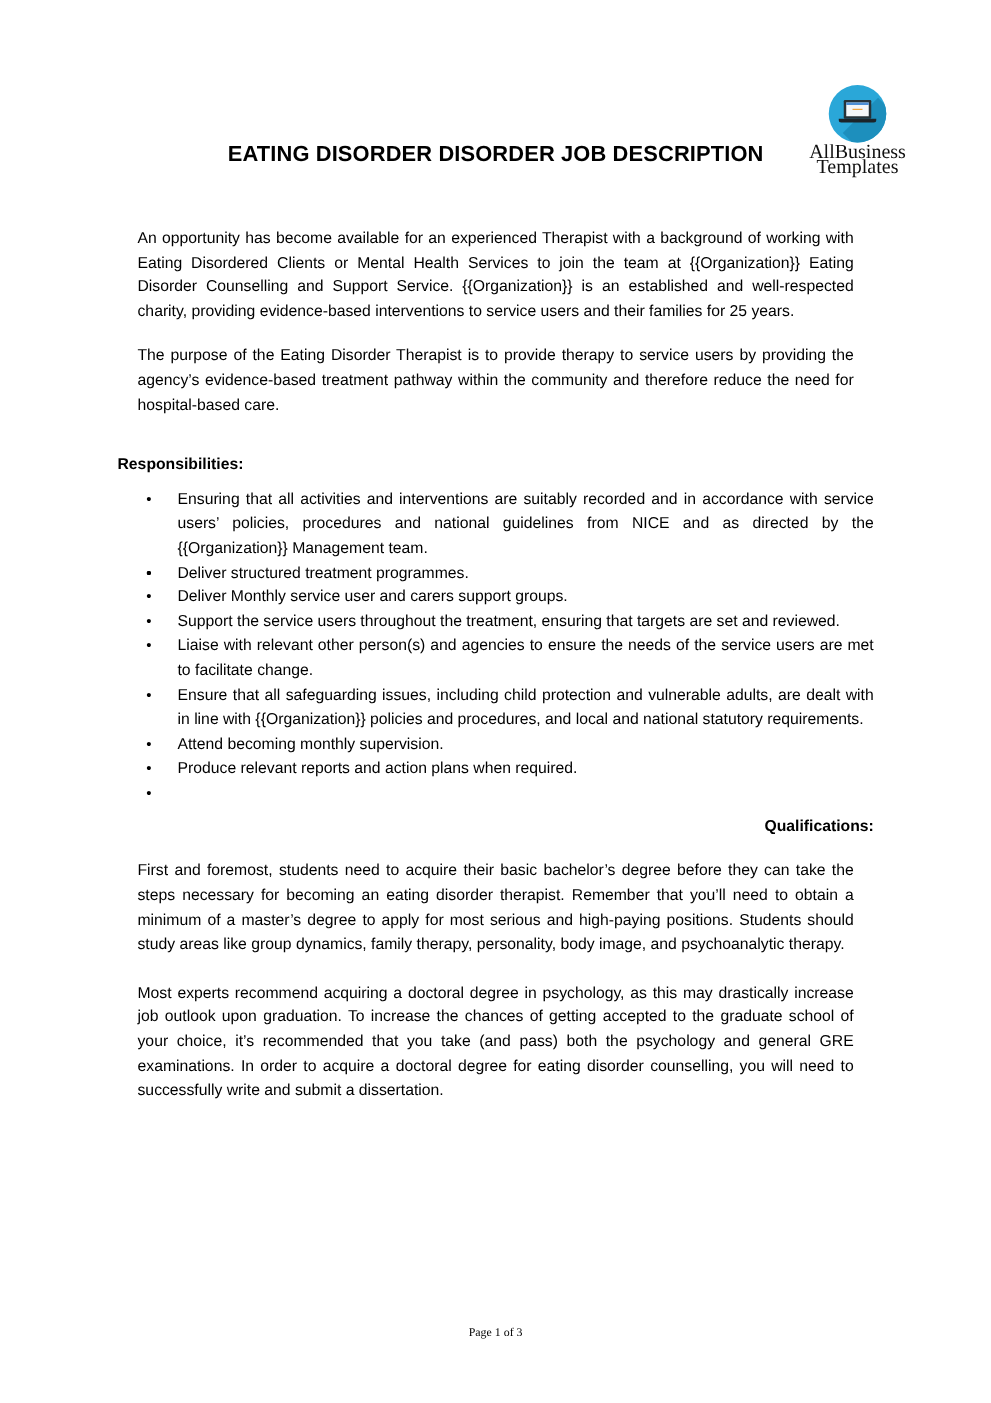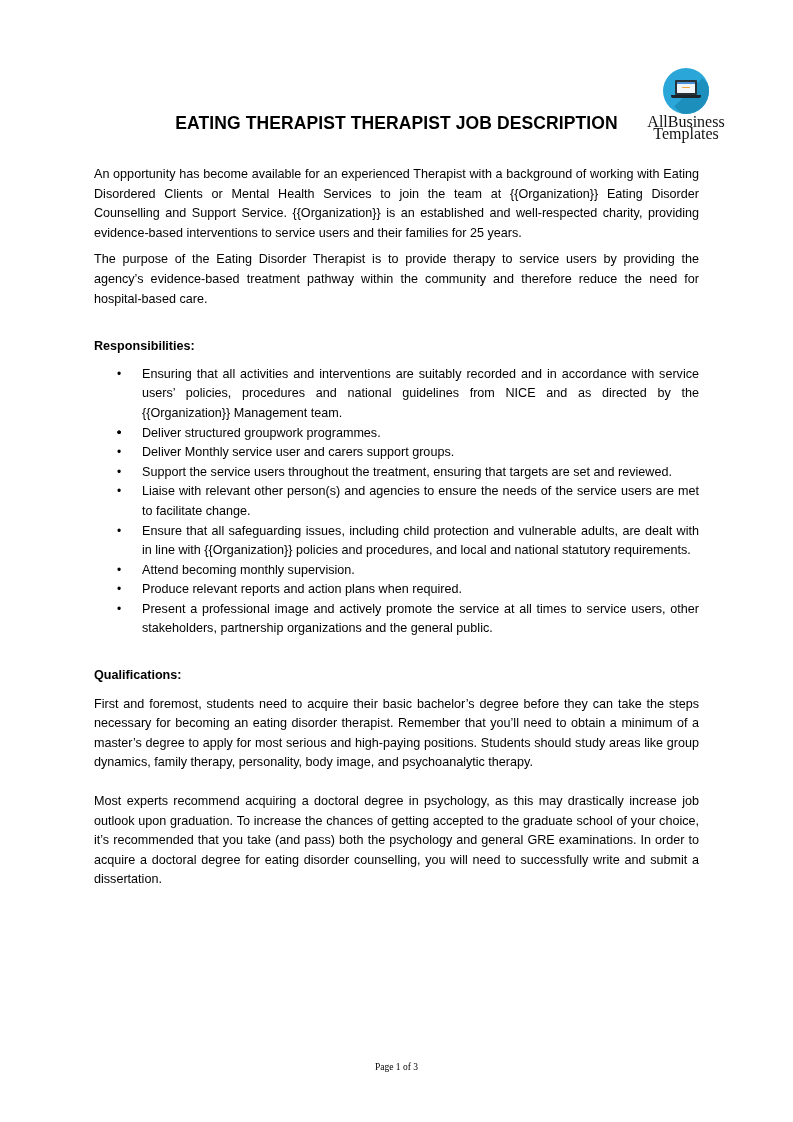--- a/index.html
+++ b/index.html
@@ -49,7 +49,7 @@
   </div>
 </div>
 
-<div class="title">EATING THERAPIST THERAPIST JOB DESCRIPTION</div>
+<div class="title">EATING DISORDER DISORDER JOB DESCRIPTION</div>
 
 <div class="content">
   <p>An opportunity has become available for an experienced Therapist with a background of working with Eating Disordered Clients or Mental Health Services to join the team at {{Organization}} Eating Disorder Counselling and Support Service. {{Organization}} is an established and well-respected charity, providing evidence-based interventions to service users and their families for 25 years.</p>

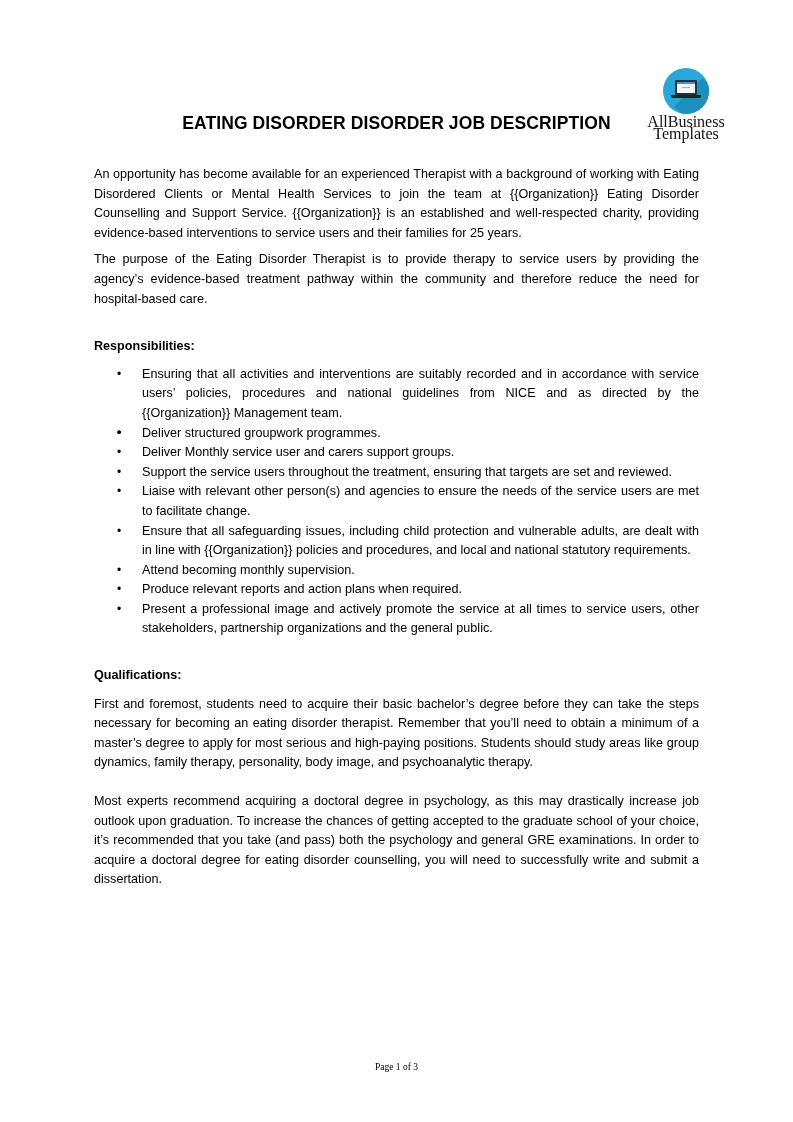--- a/index.html
+++ b/index.html
@@ -21,7 +21,7 @@
            font-family: "Liberation Sans", sans-serif; font-weight: bold; font-size: 17.5px; letter-spacing: 0.1px; }
   .content { position: absolute; left: 94px; width: 605px; top: 165px;
              font-family: "Liberation Sans", sans-serif; font-size: 12.6px; line-height: 19.6px; }
-  p { margin: 0; text-align: justify; }
+  p { margin: 16px; text-align: justify; }
   .p-gap { margin-top: 7px; }
   .heading { font-weight: bold; margin-top: 28px; margin-bottom: 8px; }
   ul { list-style: none; margin: 0; padding: 0; }

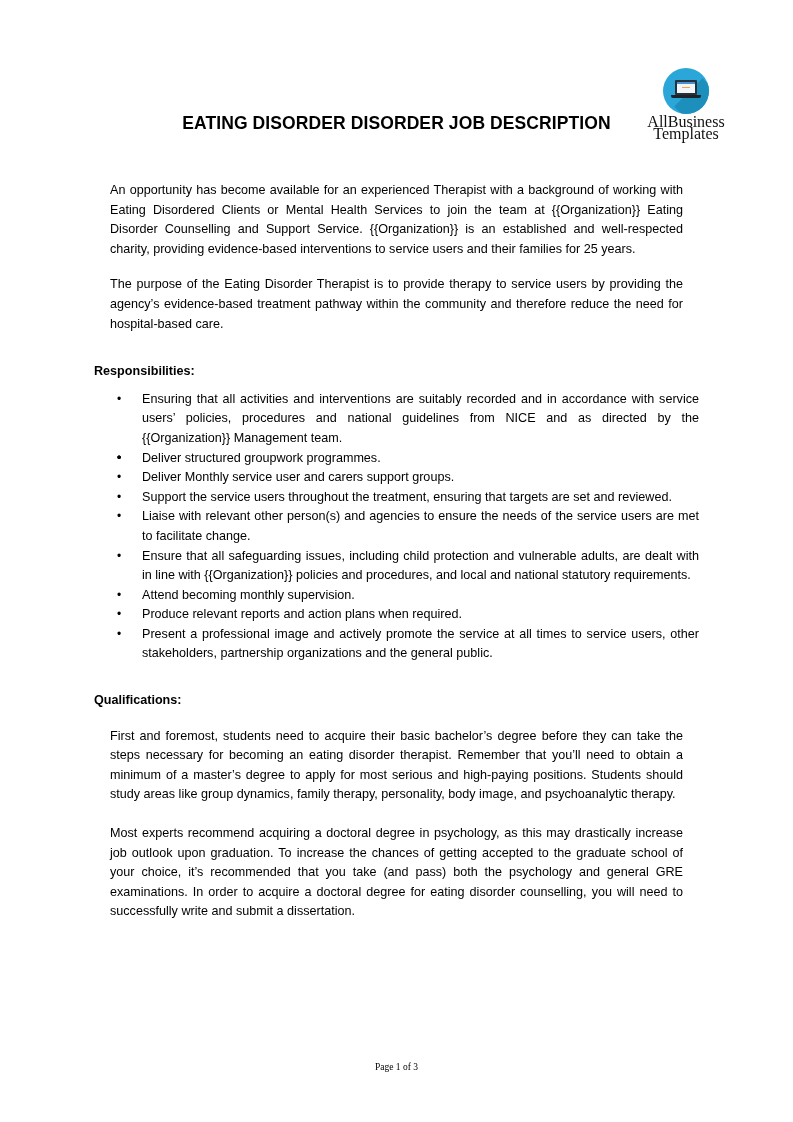--- a/index.html
+++ b/index.html
@@ -60,7 +60,7 @@
     <li><span class="bullet">•</span><span>Ensuring that all activities and interventions are suitably recorded and in accordance with service users’ policies, procedures and national guidelines from NICE and as directed by the {{Organization}} Management team.</span></li>
     <li><span class="bullet">•</span></li>
     <li><span class="bullet">•</span></li>
-    <li><span class="bullet">•</span><span>Deliver structured groupwork programmes.</span></li>
+    <li><span class="bullet">•</span><span>Deliver structured treatment programmes.</span></li>
     <li><span class="bullet">•</span><span>Deliver Monthly service user and carers support groups.</span></li>
     <li><span class="bullet">•</span><span>Support the service users throughout the treatment, ensuring that targets are set and reviewed.</span></li>
     <li><span class="bullet">•</span><span>Liaise with relevant other person(s) and agencies to ensure the needs of the service users are met to facilitate change.</span></li>

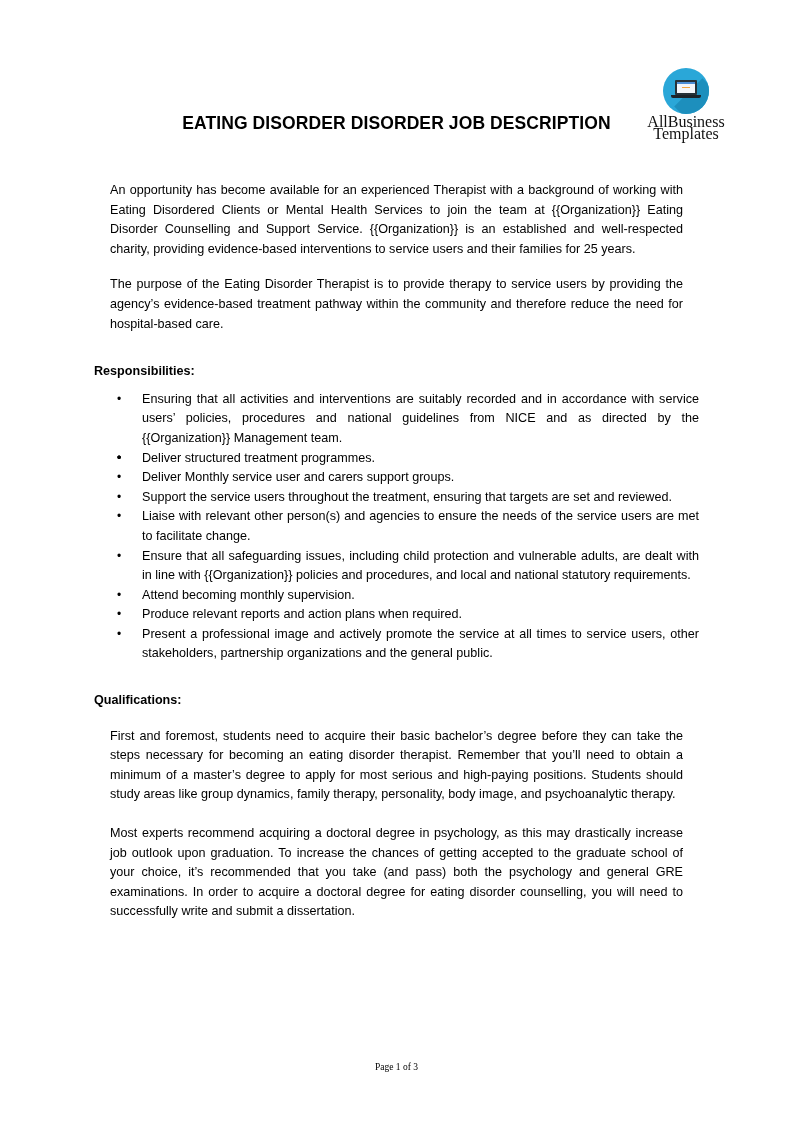--- a/index.html
+++ b/index.html
@@ -67,7 +67,7 @@
     <li><span class="bullet">•</span><span>Ensure that all safeguarding issues, including child protection and vulnerable adults, are dealt with in line with {{Organization}} policies and procedures, and local and national statutory requirements.</span></li>
     <li><span class="bullet">•</span><span>Attend becoming monthly supervision.</span></li>
     <li><span class="bullet">•</span><span>Produce relevant reports and action plans when required.</span></li>
-    <li><span class="bullet">•</span><span>Present a professional image and actively promote the service at all times to service users, other stakeholders, partnership organizations and the general public.</span></li>
+    <li><span class="bullet">•</span></li>
   </ul>
 
   <div class="heading qual-heading">Qualifications:</div>

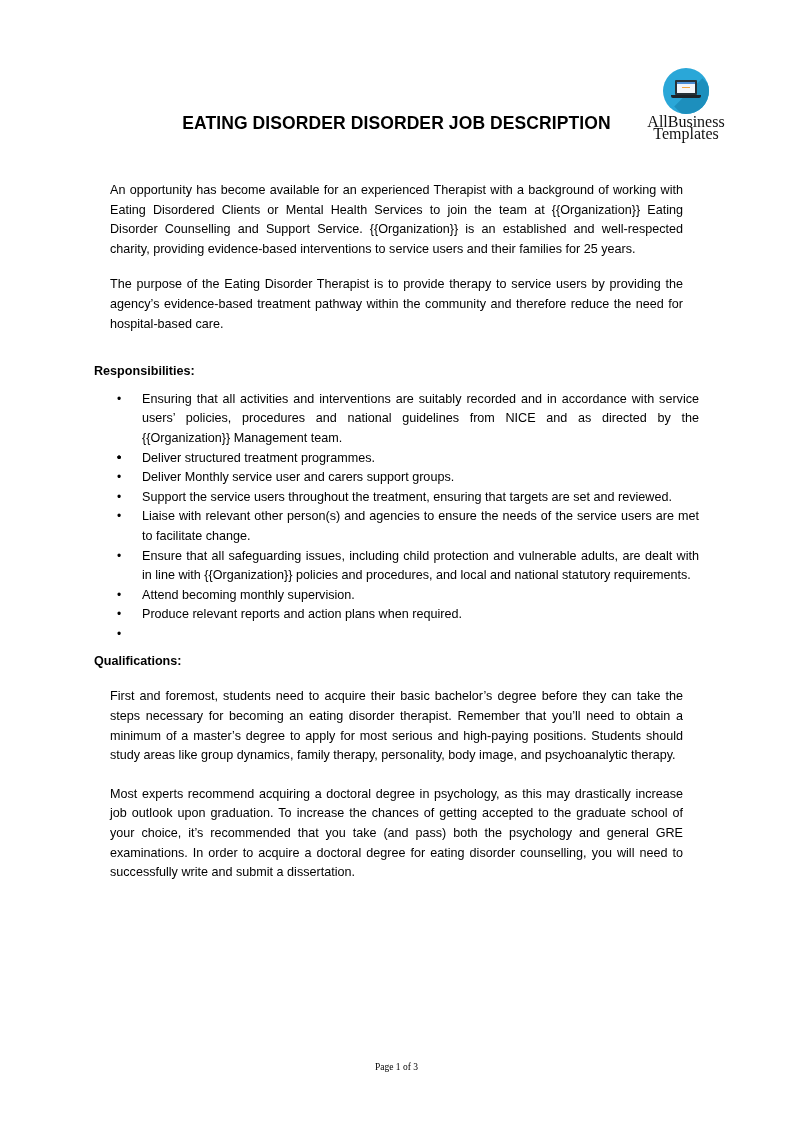--- a/index.html
+++ b/index.html
@@ -27,7 +27,7 @@
   ul { list-style: none; margin: 0; padding: 0; }
   li { position: relative; padding-left: 48px; text-align: justify; }
   .bullet { position: absolute; left: 23px; top: 0; font-size: 12px; }
-  .qual-heading { margin-top: 27px; margin-bottom: 9px; }
+  .qual-heading { margin-top: 27px; margin-bottom: 9px; text-align: right; }
   .blank-gap { margin-top: 19px; }
   .footer { position: absolute; left: 0; width: 793px; top: 1062px; text-align: center;
             font-family: Liberation Serif, serif; font-size: 9.5px; }

